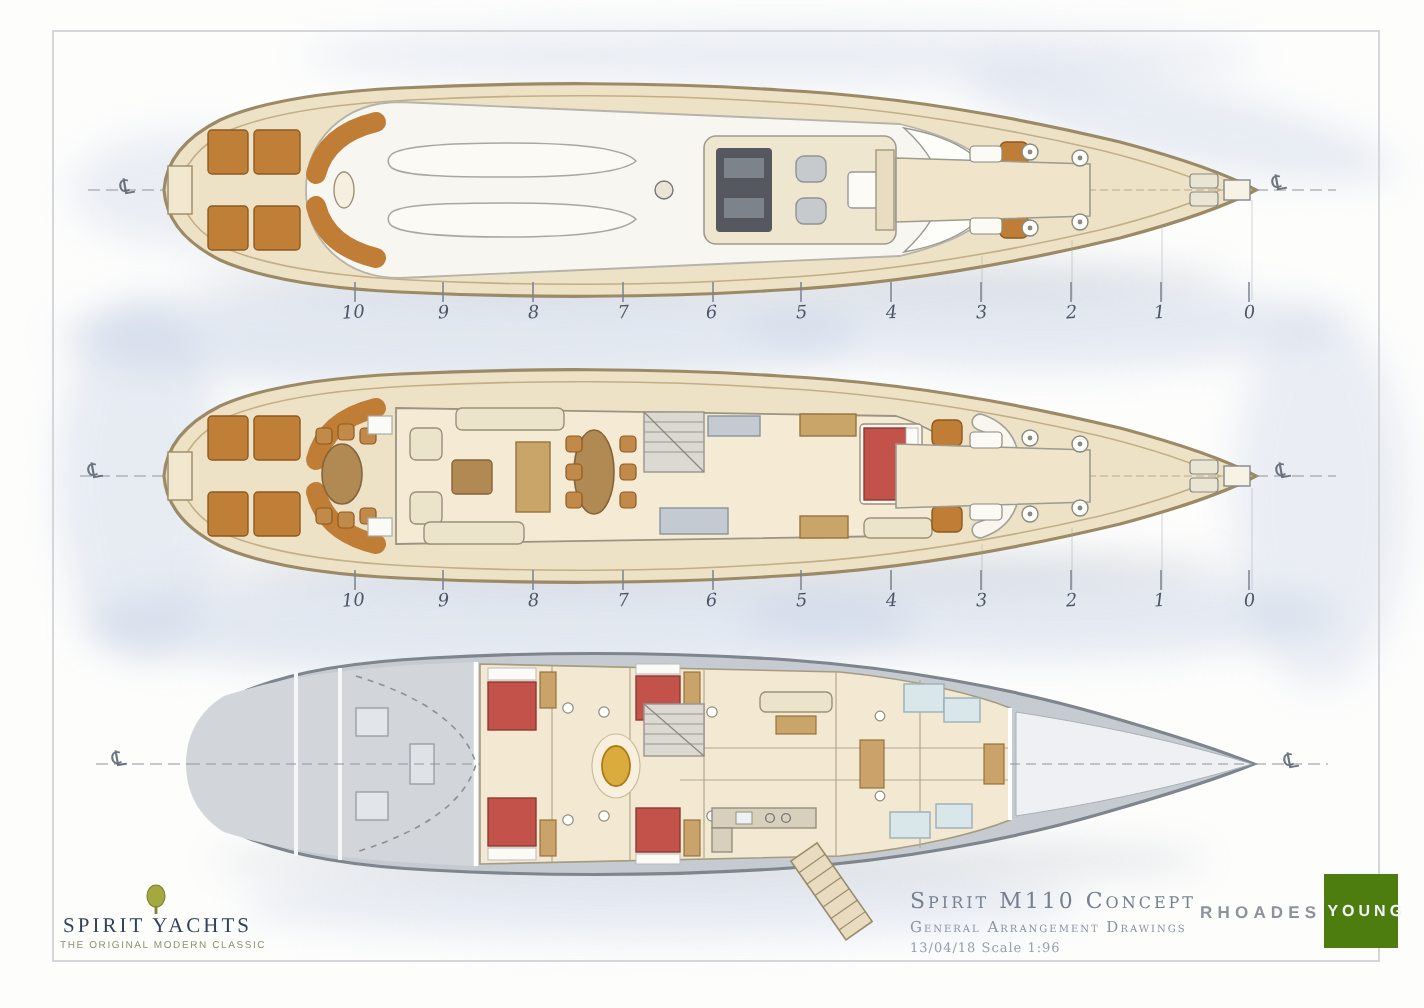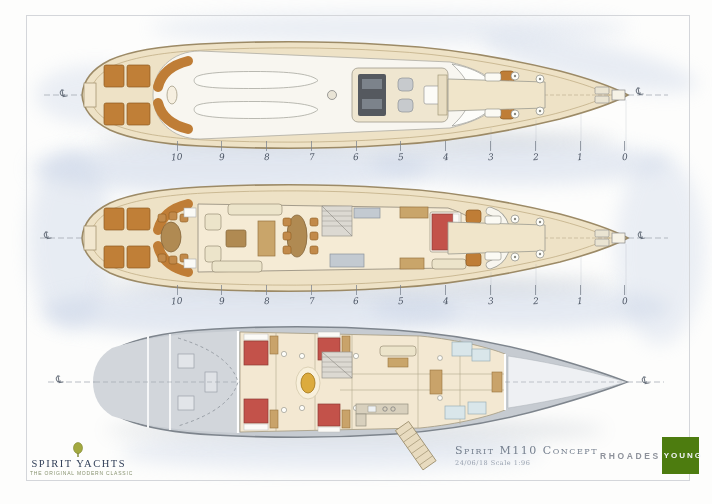--- a/index.html
+++ b/index.html
@@ -433,6 +433,7 @@
 
 <div class="titleblock">
   <div class="t1">Spirit M110 Concept</div>
+  <div class="t2">General Arrangement Drawings</div>
   <div class="t3">24/06/18  Scale 1:96</div>
 </div>
 

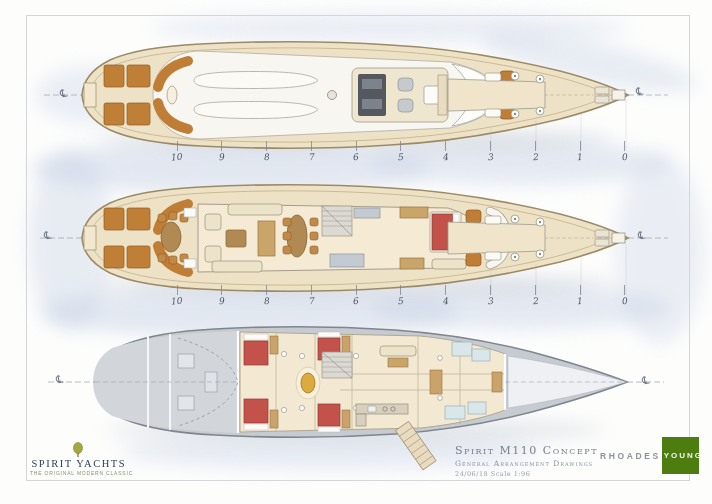--- a/index.html
+++ b/index.html
@@ -434,7 +434,7 @@
 <div class="titleblock">
   <div class="t1">Spirit M110 Concept</div>
   <div class="t2">General Arrangement Drawings</div>
-  <div class="t3">24/06/18  Scale 1:96</div>
+  <div class="t3">13/04/18  Scale 1:96</div>
 </div>
 
 <div class="ry">

